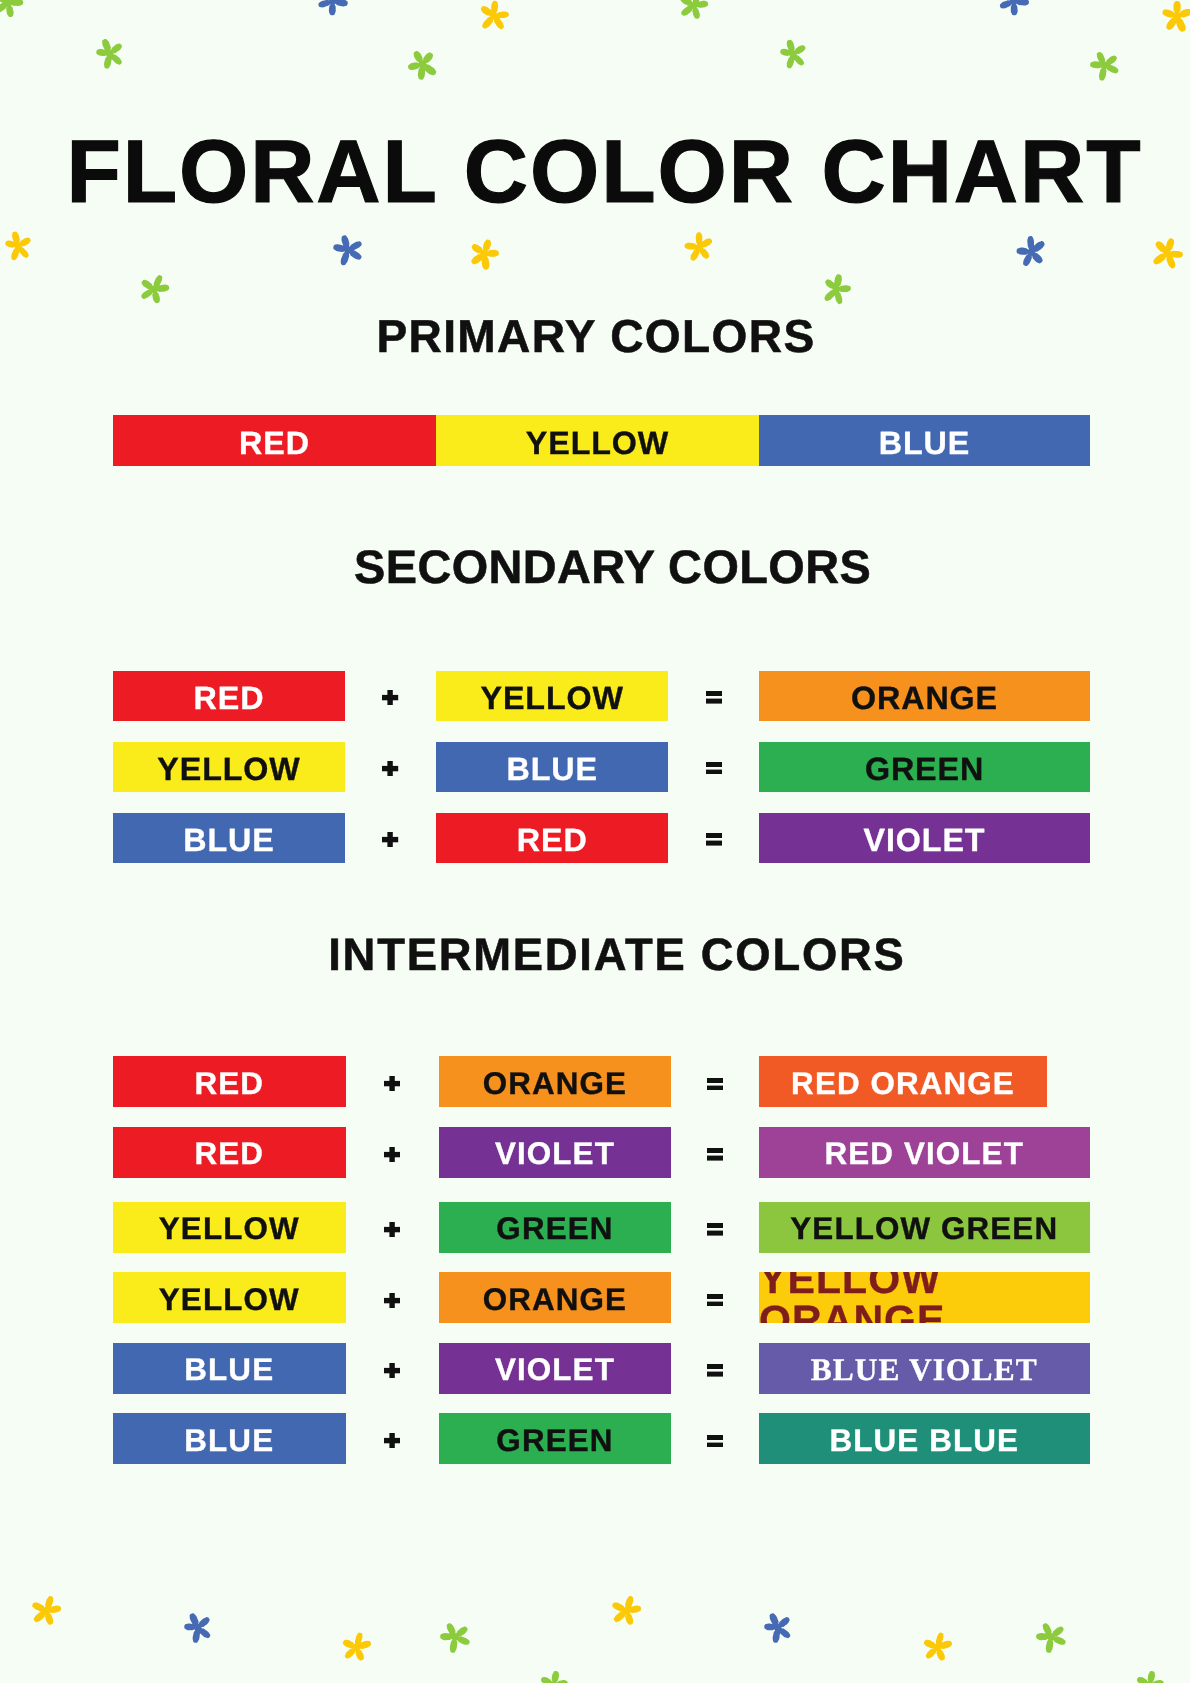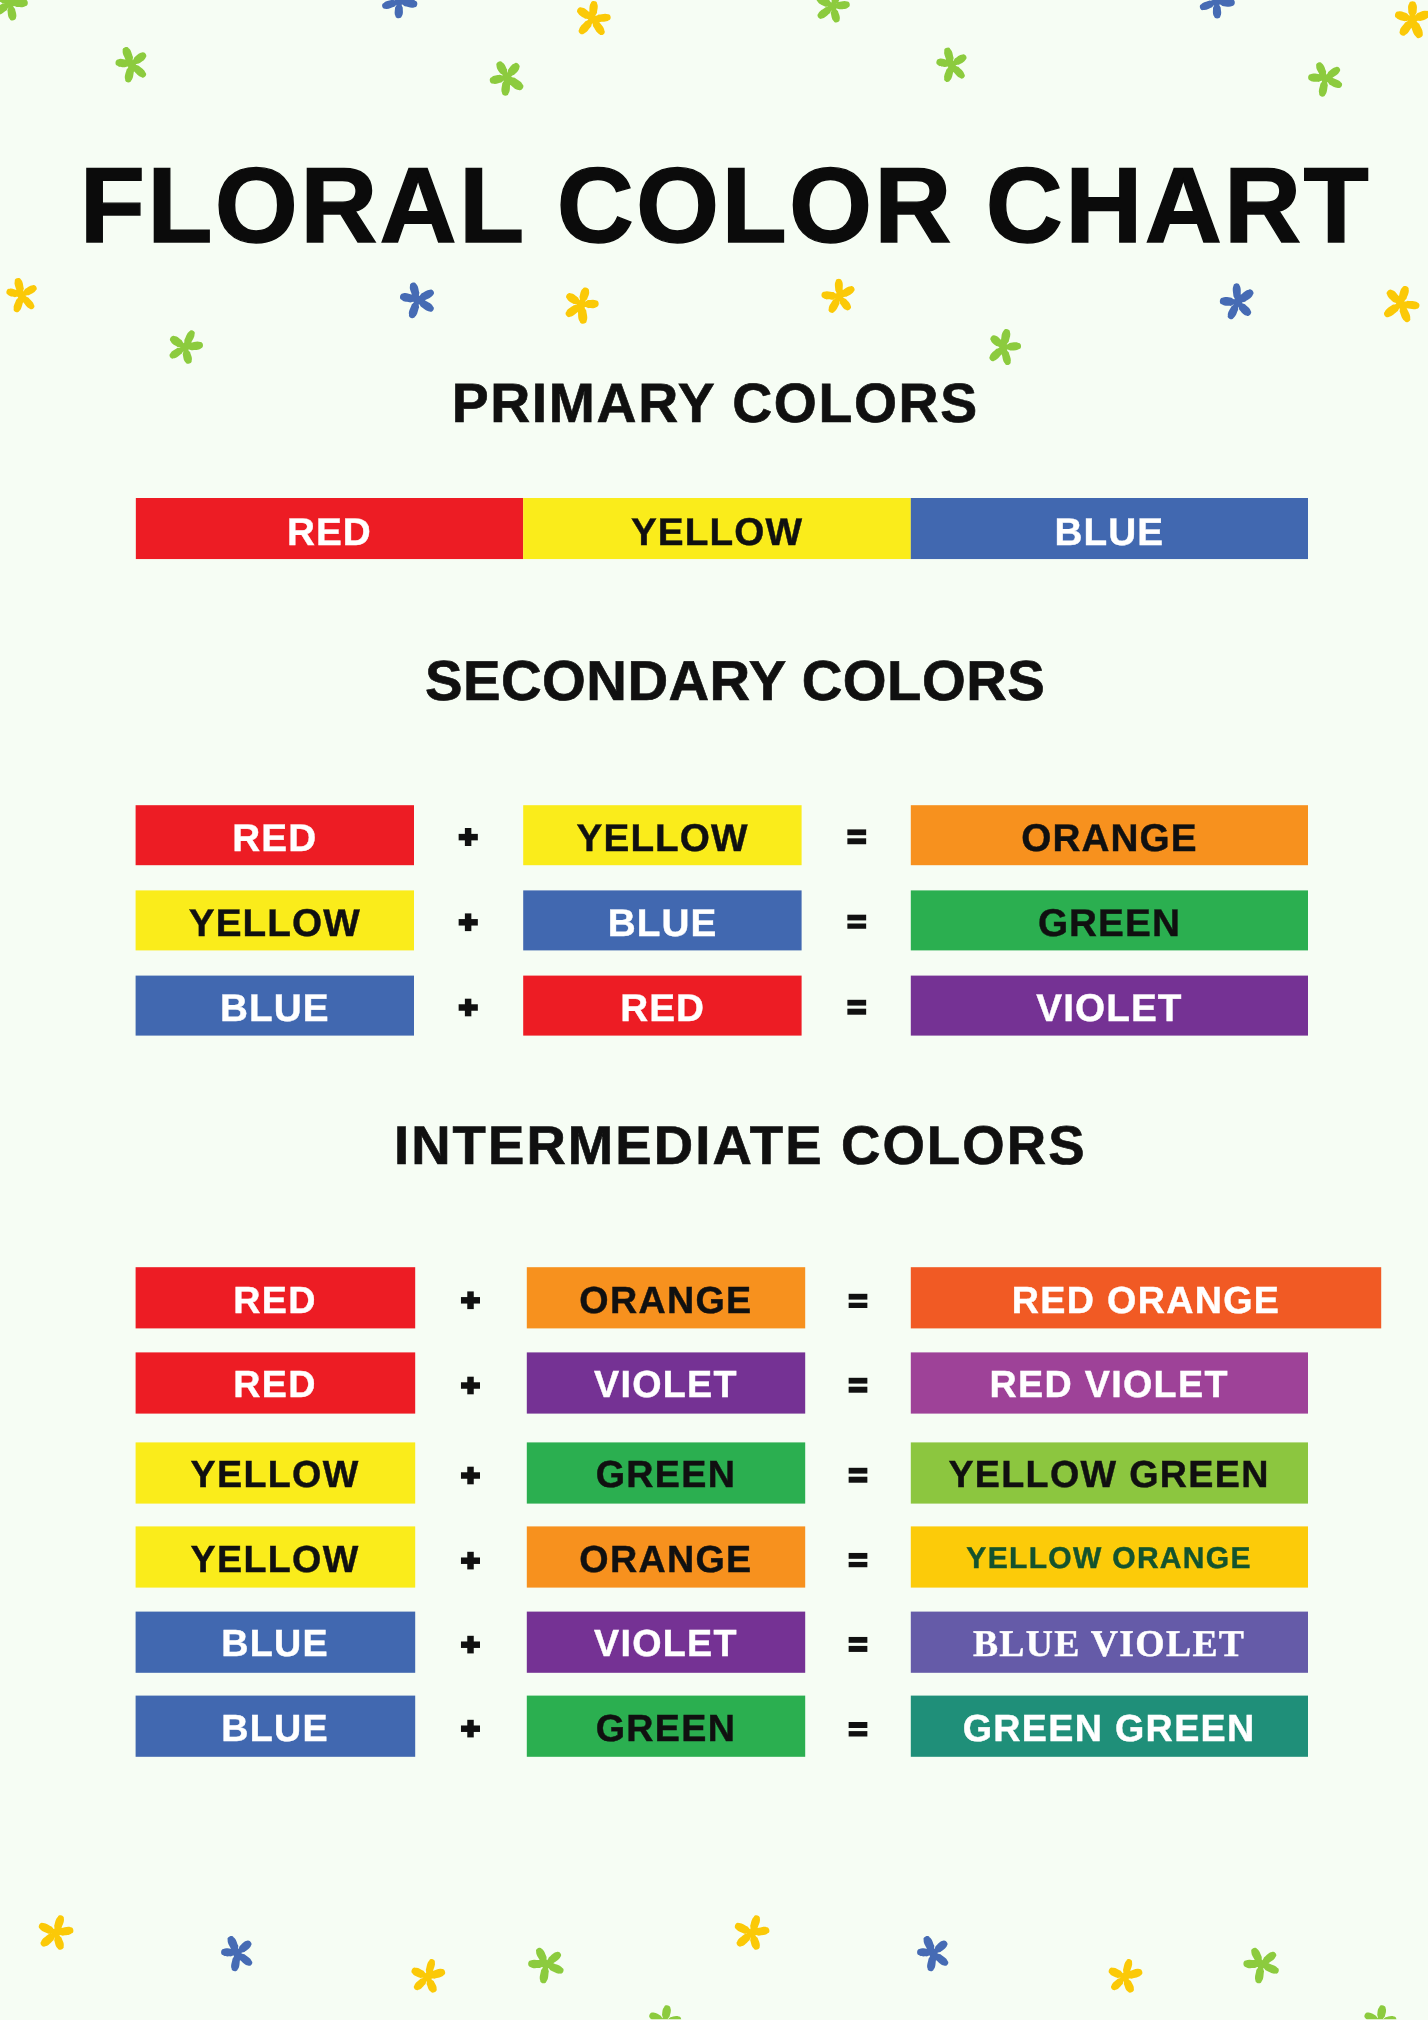--- a/index.html
+++ b/index.html
@@ -213,7 +213,7 @@
       <div class="bar" style="left: 438.7px; top: 1056.1px; width: 232.5px; height: 51px; background: rgb(247, 145, 30); color: rgb(16, 16, 16); font-size: 31.4px; letter-spacing: 1.1px;">
         <span>ORANGE</span>
       </div>
-      <div class="bar" style="left: 759px; top: 1056.1px; width: 392px; height: 51px; background: rgb(241, 90, 36); color: rgb(255, 255, 255); font-size: 31.4px; letter-spacing: 1.1px;">
+      <div class="bar" style="left: 759px; top: 1056.1px; width: 288px; height: 51px; background: rgb(241, 90, 36); color: rgb(255, 255, 255); font-size: 31.4px; letter-spacing: 1.1px;">
         <span>RED ORANGE</span>
       </div>
       <div class="opsym" style="left: 384px; top: 1076.3px; width: 16.2px; height: 15.2px;">

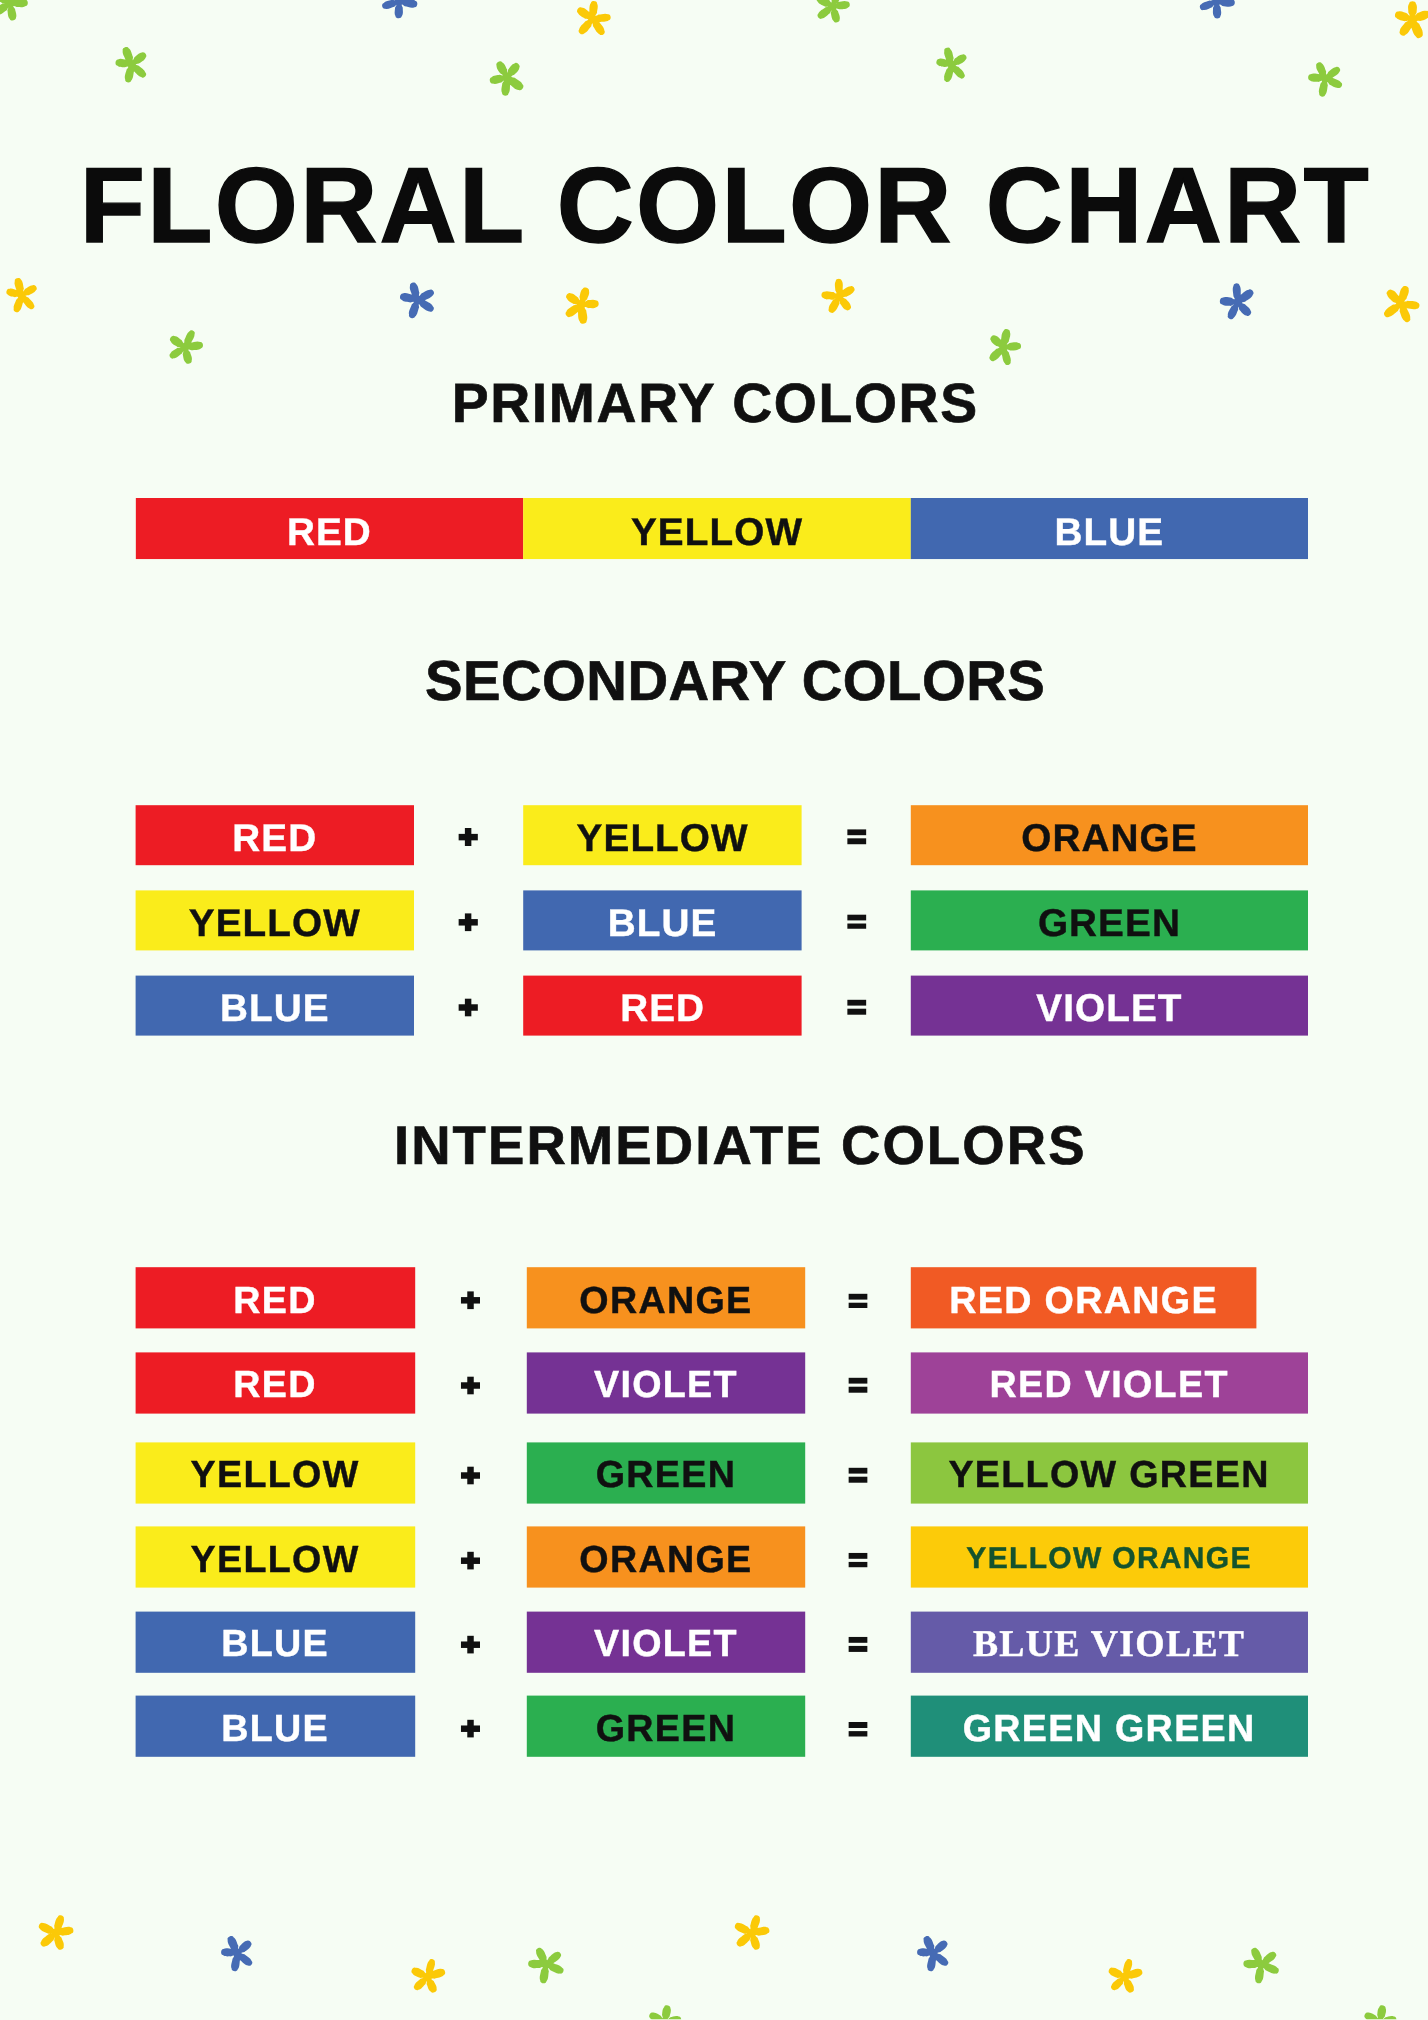--- a/index.html
+++ b/index.html
@@ -282,7 +282,7 @@
       <div class="bar" style="left: 438.7px; top: 1272.4px; width: 232.5px; height: 51px; background: rgb(247, 145, 30); color: rgb(16, 16, 16); font-size: 31.4px; letter-spacing: 1.1px;">
         <span>ORANGE</span>
       </div>
-      <div class="bar" style="left: 759px; top: 1272.4px; width: 330.5px; height: 51px; background: rgb(252, 203, 9); color: #14532d; font-size: 25px; letter-spacing: 1.1px;">
+      <div class="bar" style="left: 759px; top: 1272.4px; width: 330.5px; height: 51px; background: rgb(252, 203, 9); color: #7f1d1d; font-size: 41px; letter-spacing: 1.1px;">
         <span>YELLOW ORANGE</span>
       </div>
       <div class="opsym" style="left: 384px; top: 1292.6px; width: 16.2px; height: 15.2px;">

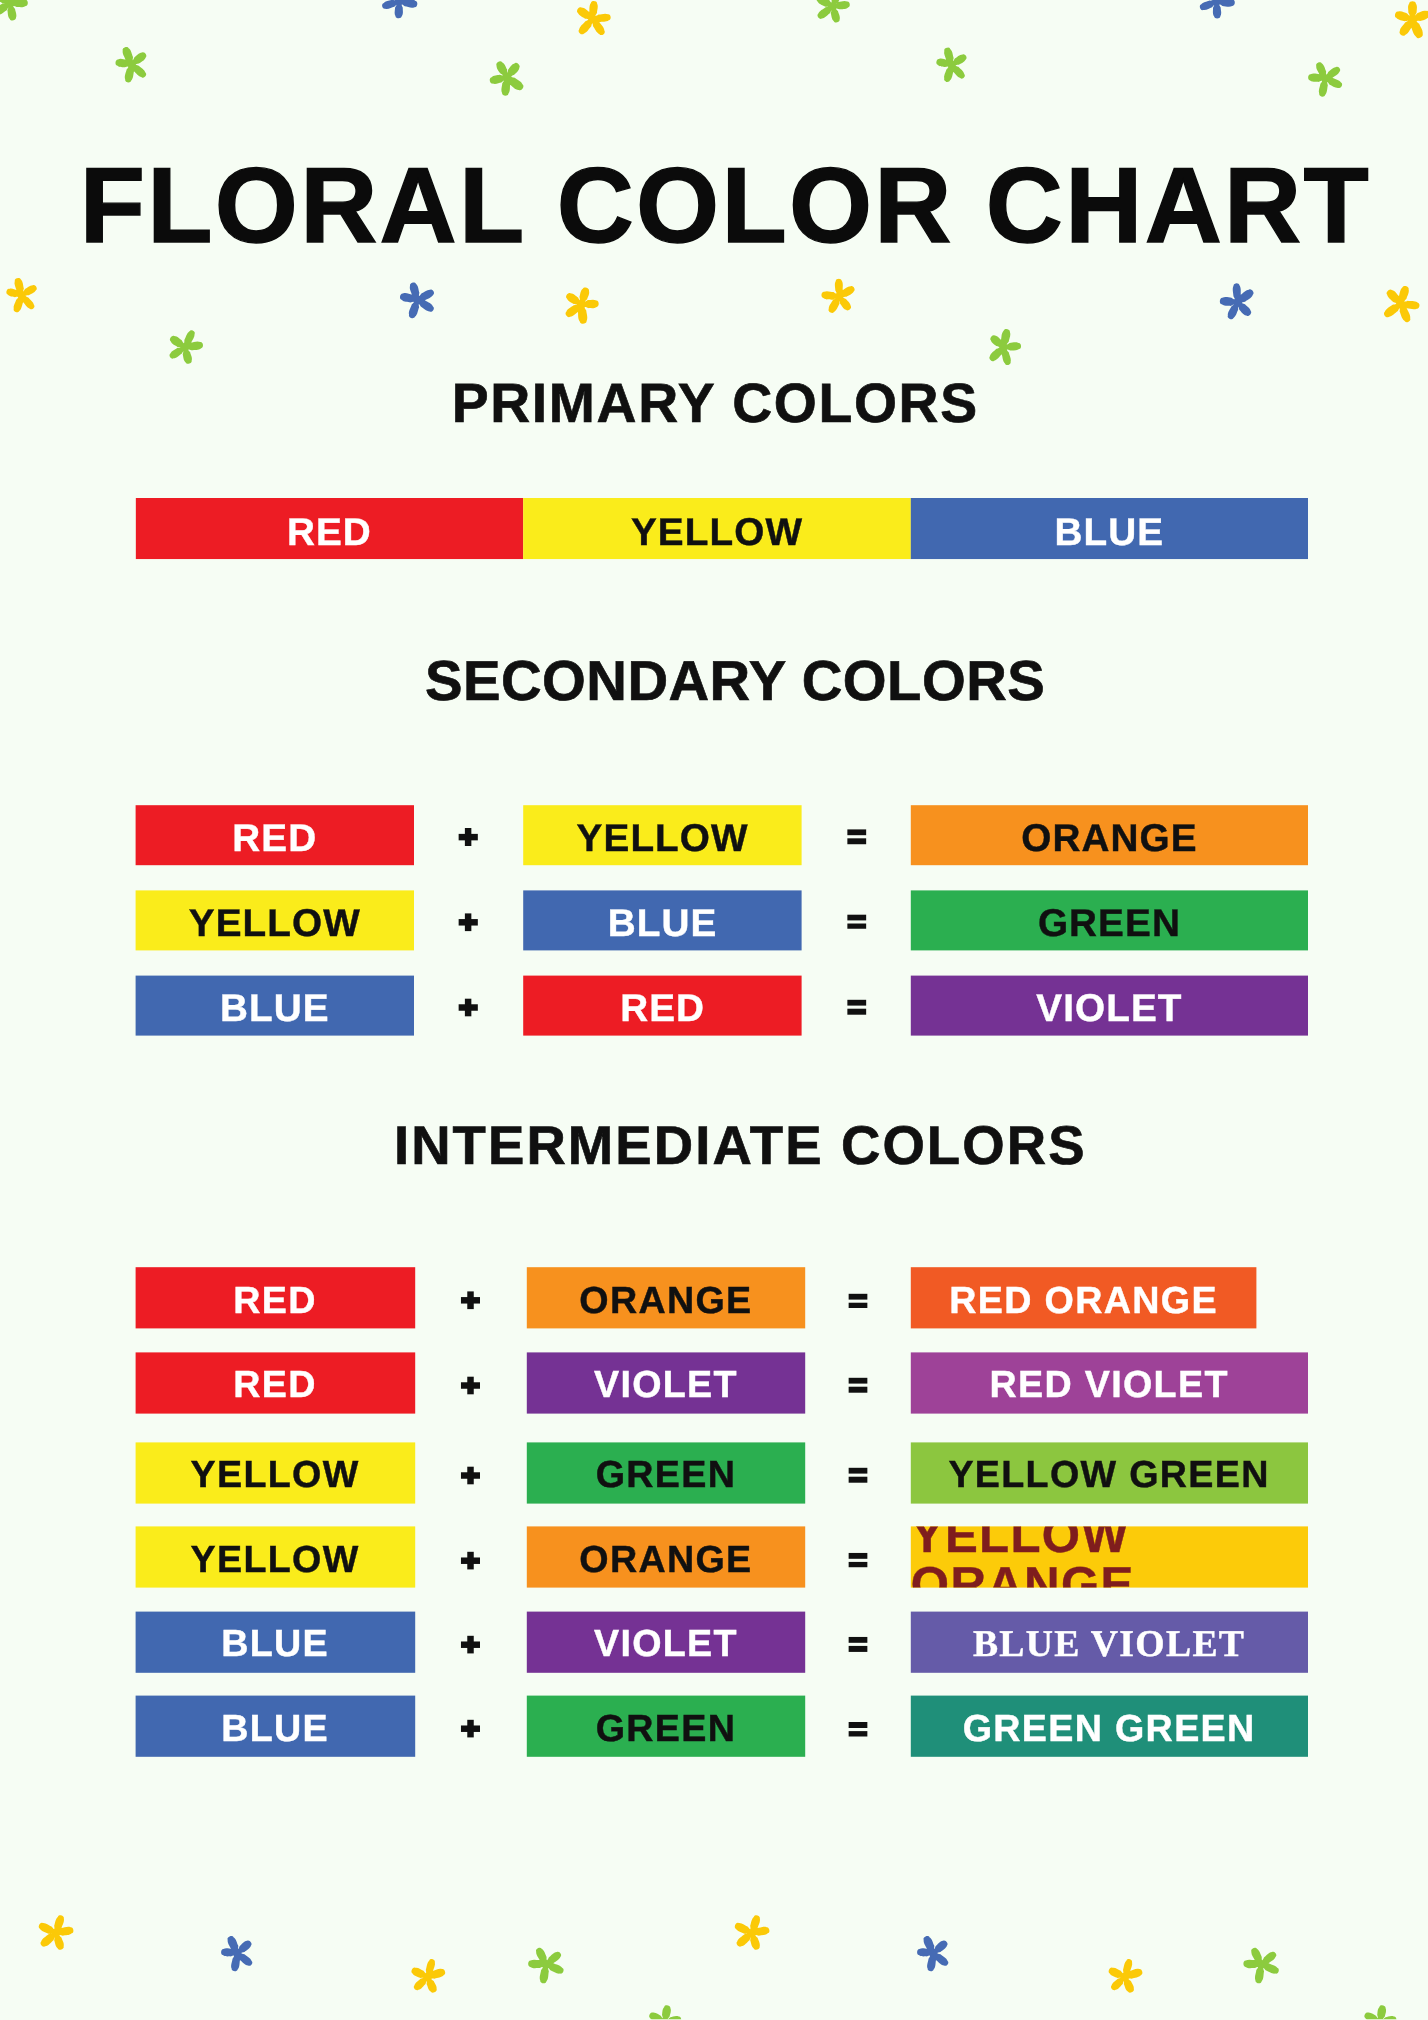--- a/index.html
+++ b/index.html
@@ -329,7 +329,7 @@
         <span>GREEN</span>
       </div>
       <div class="bar" style="left: 759px; top: 1413.1px; width: 330.5px; height: 51px; background: rgb(31, 143, 121); color: rgb(255, 255, 255); font-size: 31.4px; letter-spacing: 1.1px;">
-        <span>GREEN GREEN</span>
+        <span>BLUE BLUE</span>
       </div>
       <div class="opsym" style="left: 384px; top: 1433.3px; width: 16.2px; height: 15.2px;">
         <svg width="16.2" height="15.2" viewBox="0 0 16.2 15.2">

